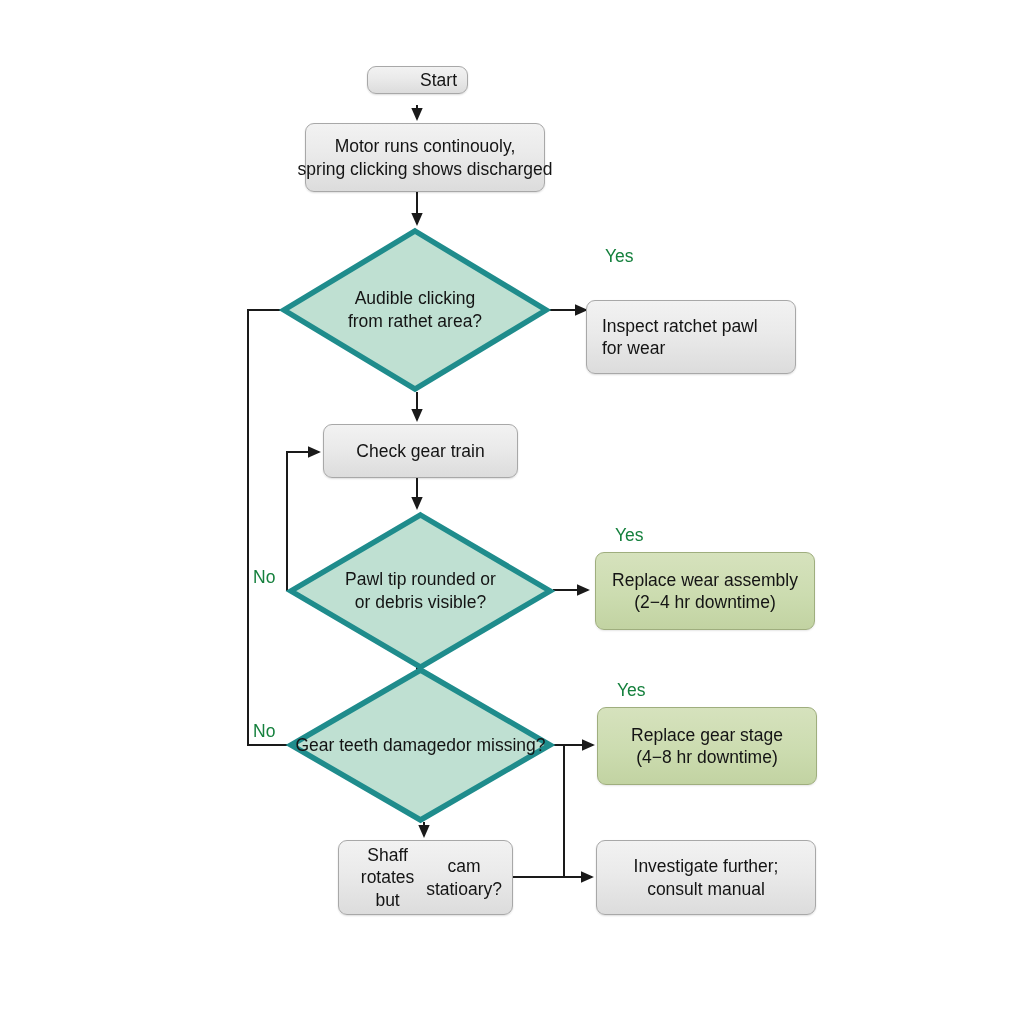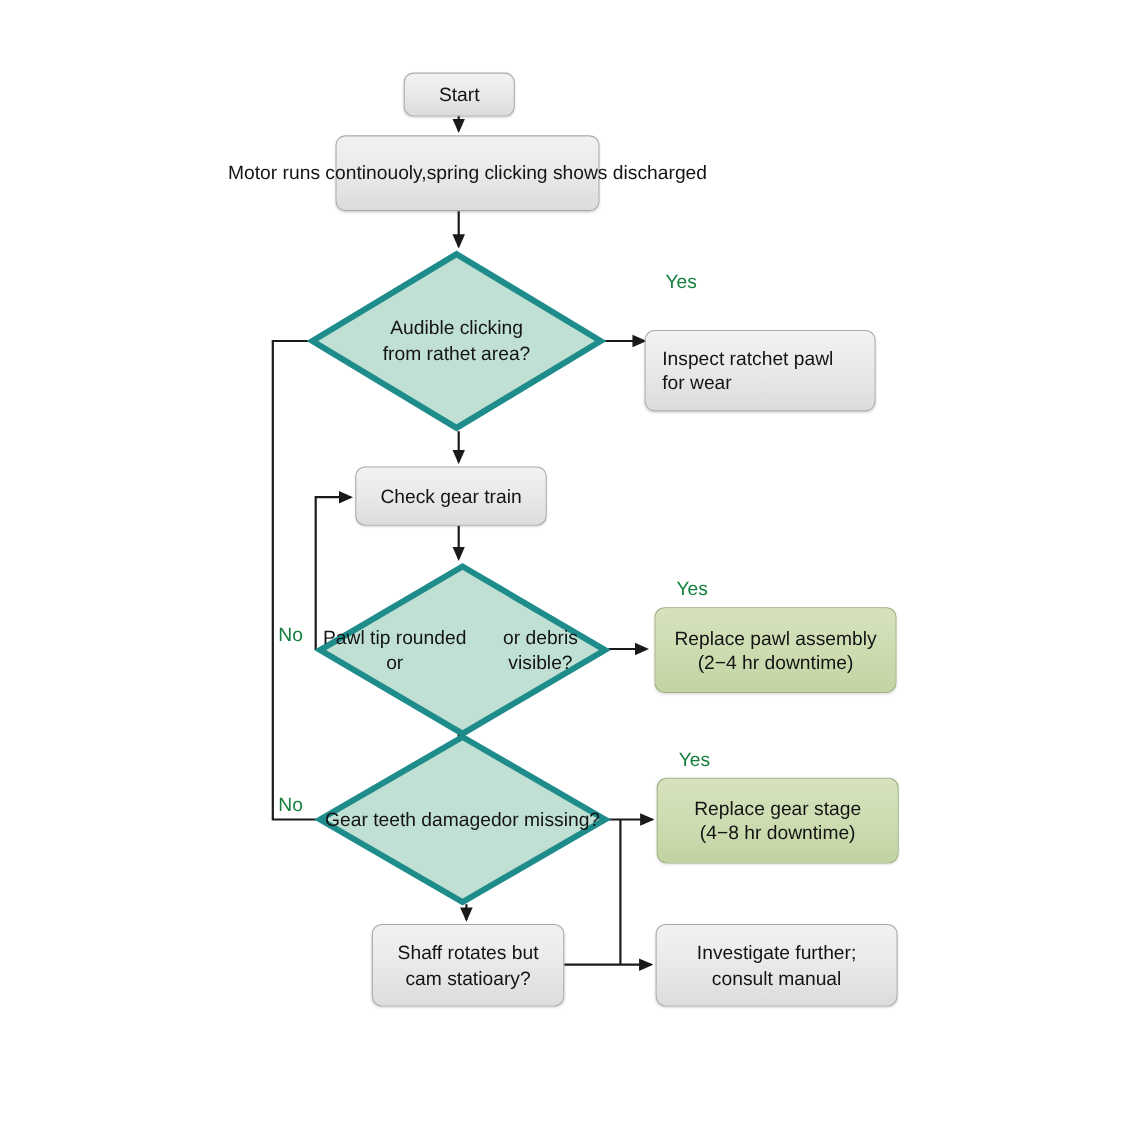--- a/index.html
+++ b/index.html
@@ -135,7 +135,7 @@
     <path class="lines" d="M 513 877 L 592 877" marker-end="url(#arrow)"></path>
   </svg>
 
-  <div class="node box" style="left:367px; top:66px; width:101px; height:40px;">
+  <div class="node box" style="left:367px; top:66px; width:101px; height:28px;justify-content:flex-end;">
     <span>Start</span>
   </div>
 

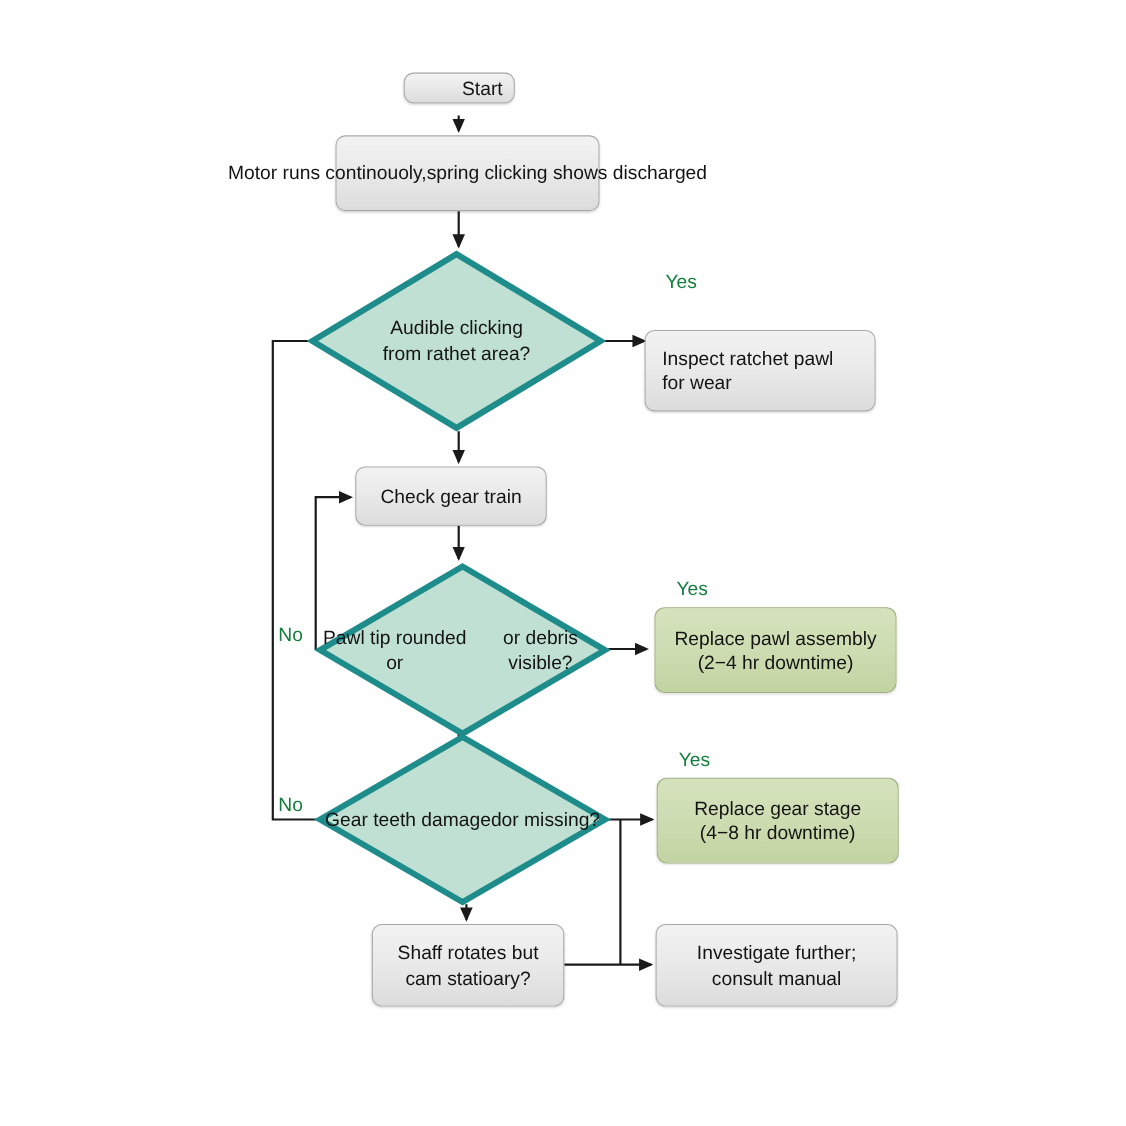--- a/index.html
+++ b/index.html
@@ -139,7 +139,7 @@
     <span>Start</span>
   </div>
 
-  <div class="node box nowrap-overflow" style="left:305px; top:123px; width:240px; height:69px; flex-direction:row;">
+  <div class="node box nowrap-overflow" style="left:305px; top:123px; width:240px; height:69px; flex-direction:column;">
     <span>Motor runs continouoly,</span>
     <span>spring clicking shows discharged</span>
   </div>

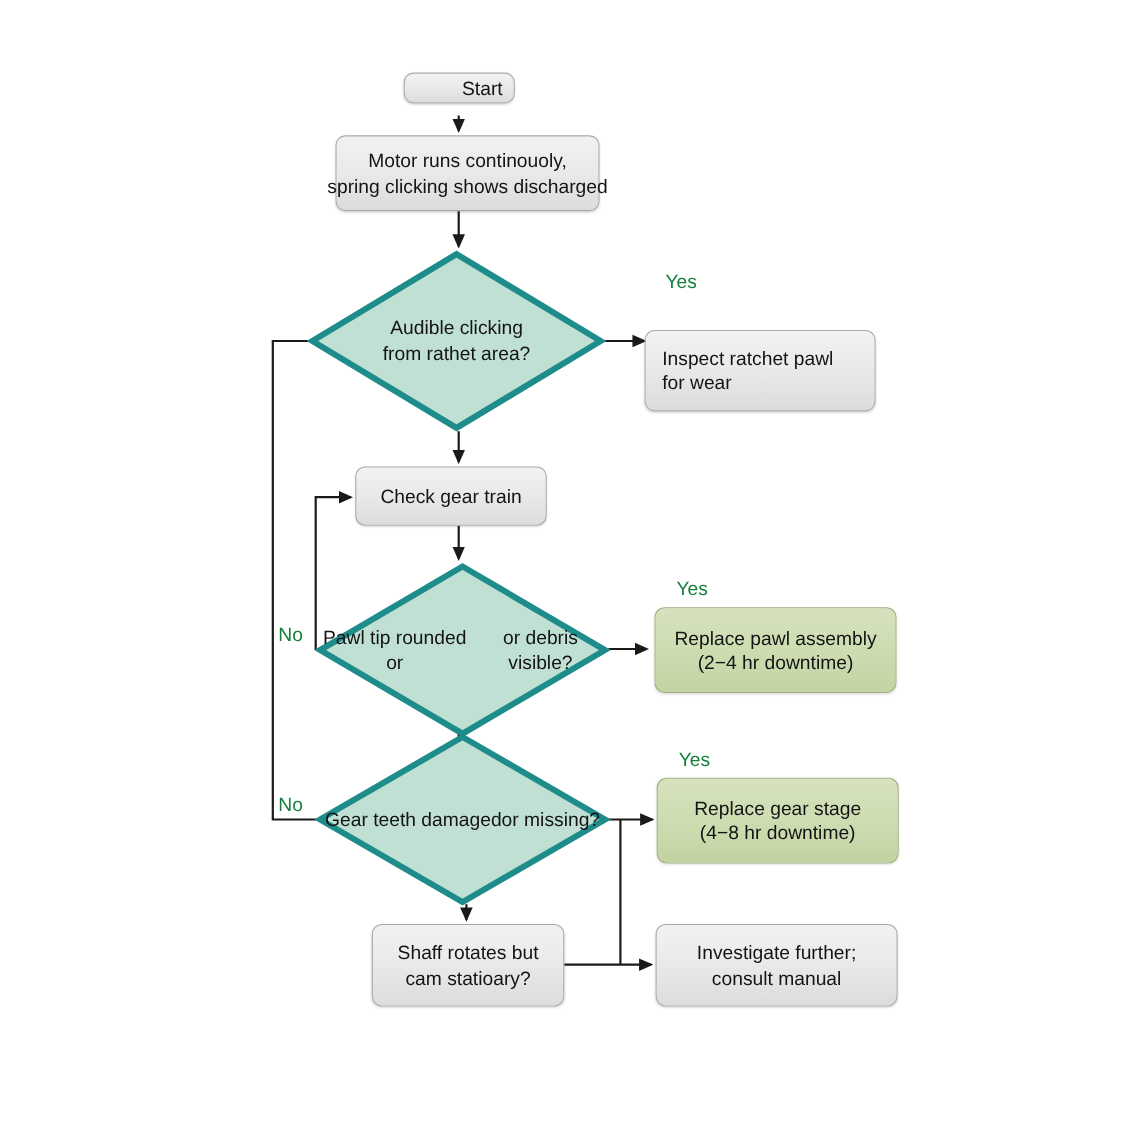--- a/index.html
+++ b/index.html
@@ -159,7 +159,7 @@
     <span>for wear</span>
   </div>
 
-  <div class="node box" style="left:323px; top:424px; width:174px; height:54px;">
+  <div class="node box" style="left:323px; top:424px; width:195px; height:54px;">
     <span>Check gear train</span>
   </div>
 

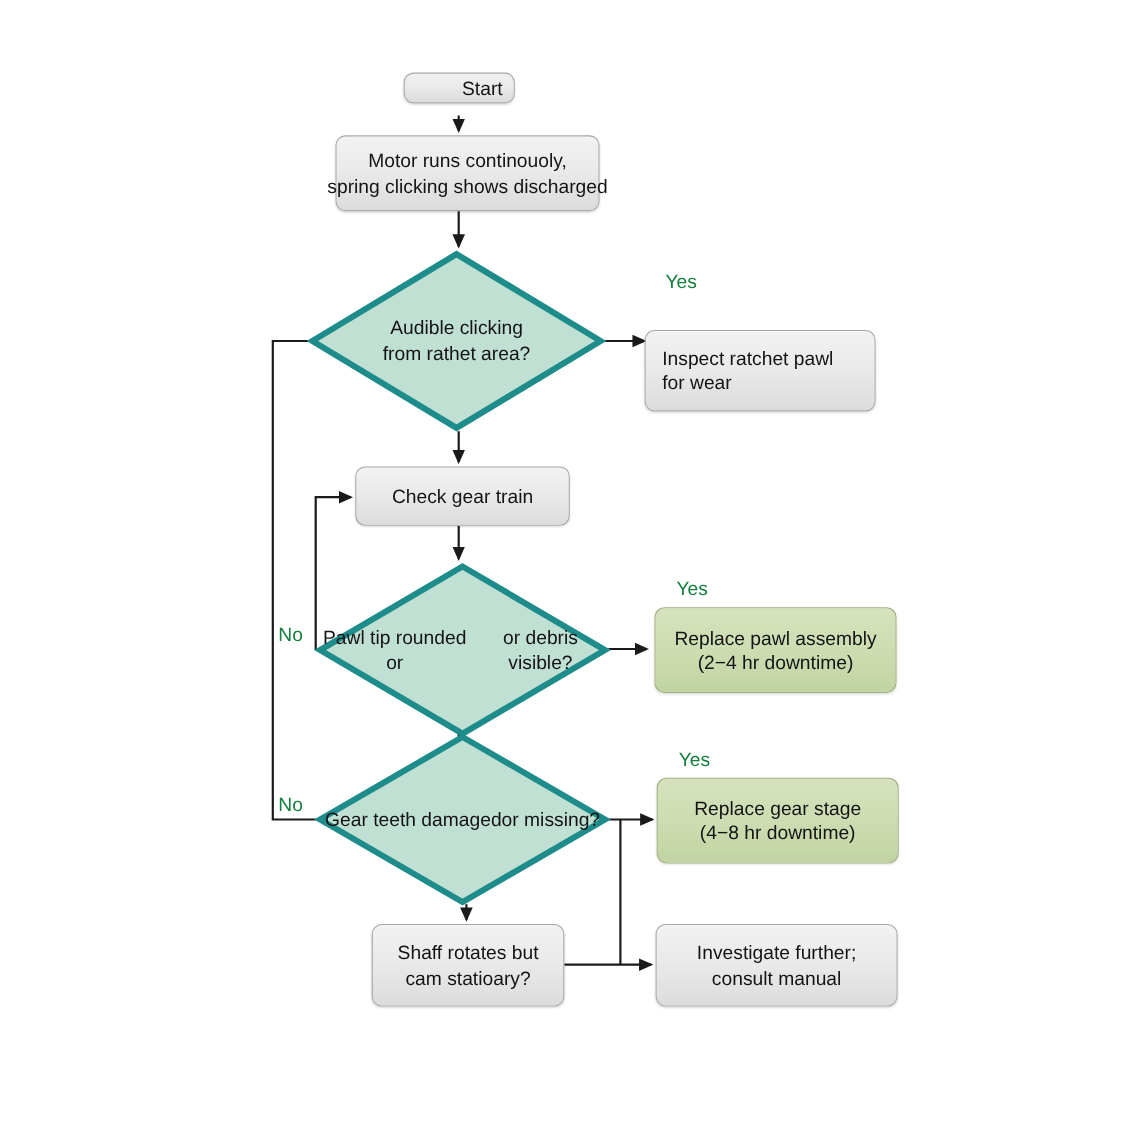--- a/index.html
+++ b/index.html
@@ -167,7 +167,7 @@
     <svg width="265" height="158" viewBox="0 0 265 158" xmlns="http://www.w3.org/2000/svg">
       <polygon points="132.5,3 262,79 132.5,155 3,79" fill="#bfe0d2" stroke="#1f8c8c" stroke-width="5.5" stroke-linejoin="miter"></polygon>
     </svg>
-    <div class="diamond-label" style="flex-direction:row;">
+    <div class="diamond-label" style="flex-direction:column;">
       <span>Pawl tip rounded or</span>
       <span>or debris visible?</span>
     </div>

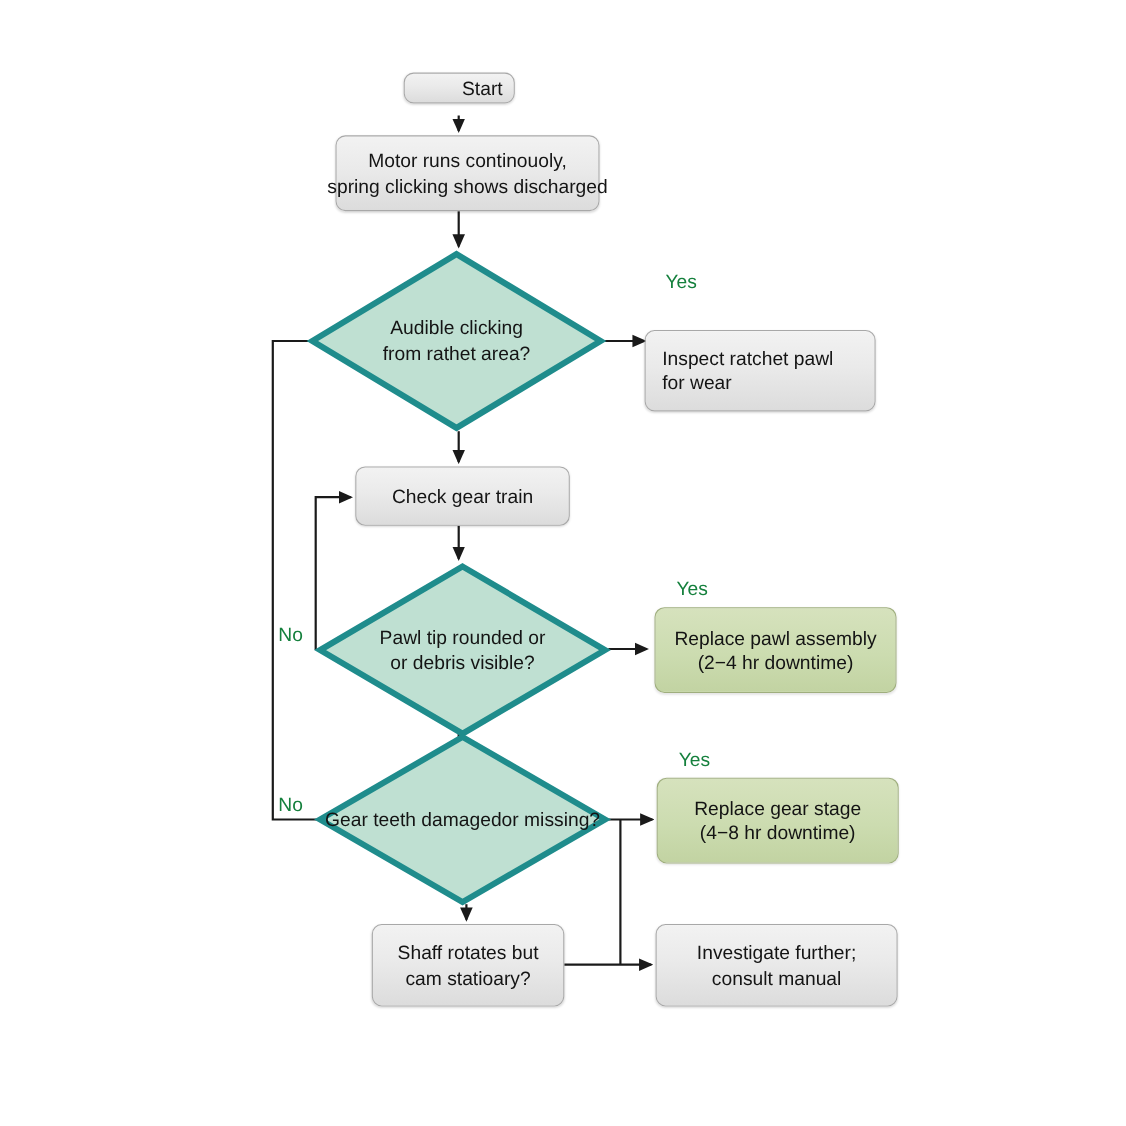--- a/index.html
+++ b/index.html
@@ -174,7 +174,7 @@
   </div>
 
   <div class="node box green" style="left:595px; top:552px; width:220px; height:78px; flex-direction:column;">
-    <span>Replace pawl assembly</span>
+    <span>Replace wear assembly</span>
     <span>(2−4 hr downtime)</span>
   </div>
 

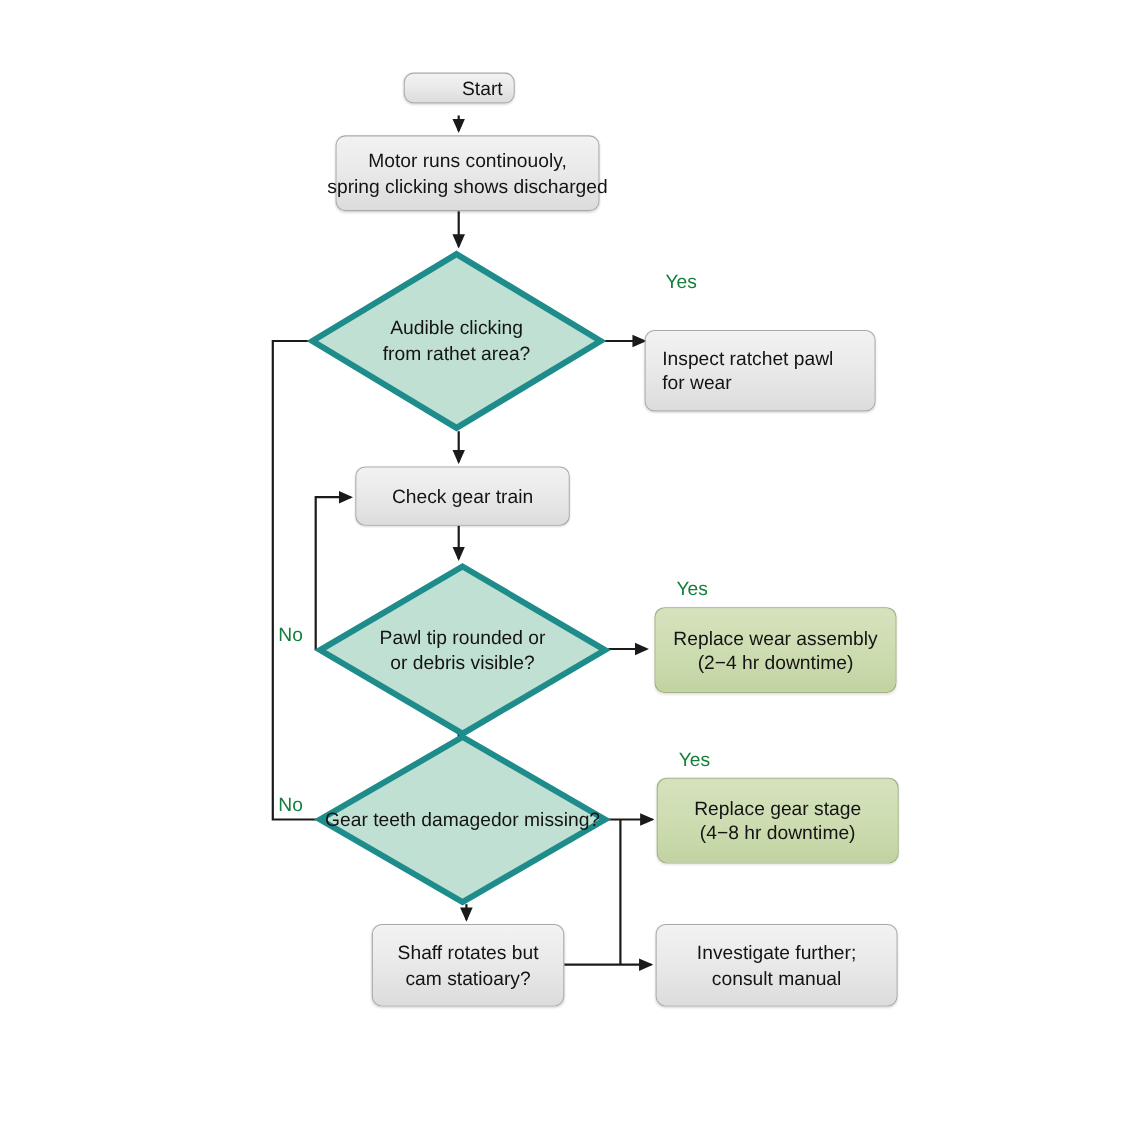--- a/index.html
+++ b/index.html
@@ -193,7 +193,7 @@
     <span>(4−8 hr downtime)</span>
   </div>
 
-  <div class="node box" style="left:338px; top:840px; width:175px; height:75px; flex-direction:column;">
+  <div class="node box" style="left:338px; top:840px; width:175px; height:75px; flex-direction:row;">
     <span>Shaff rotates but</span>
     <span>cam statioary?</span>
   </div>

